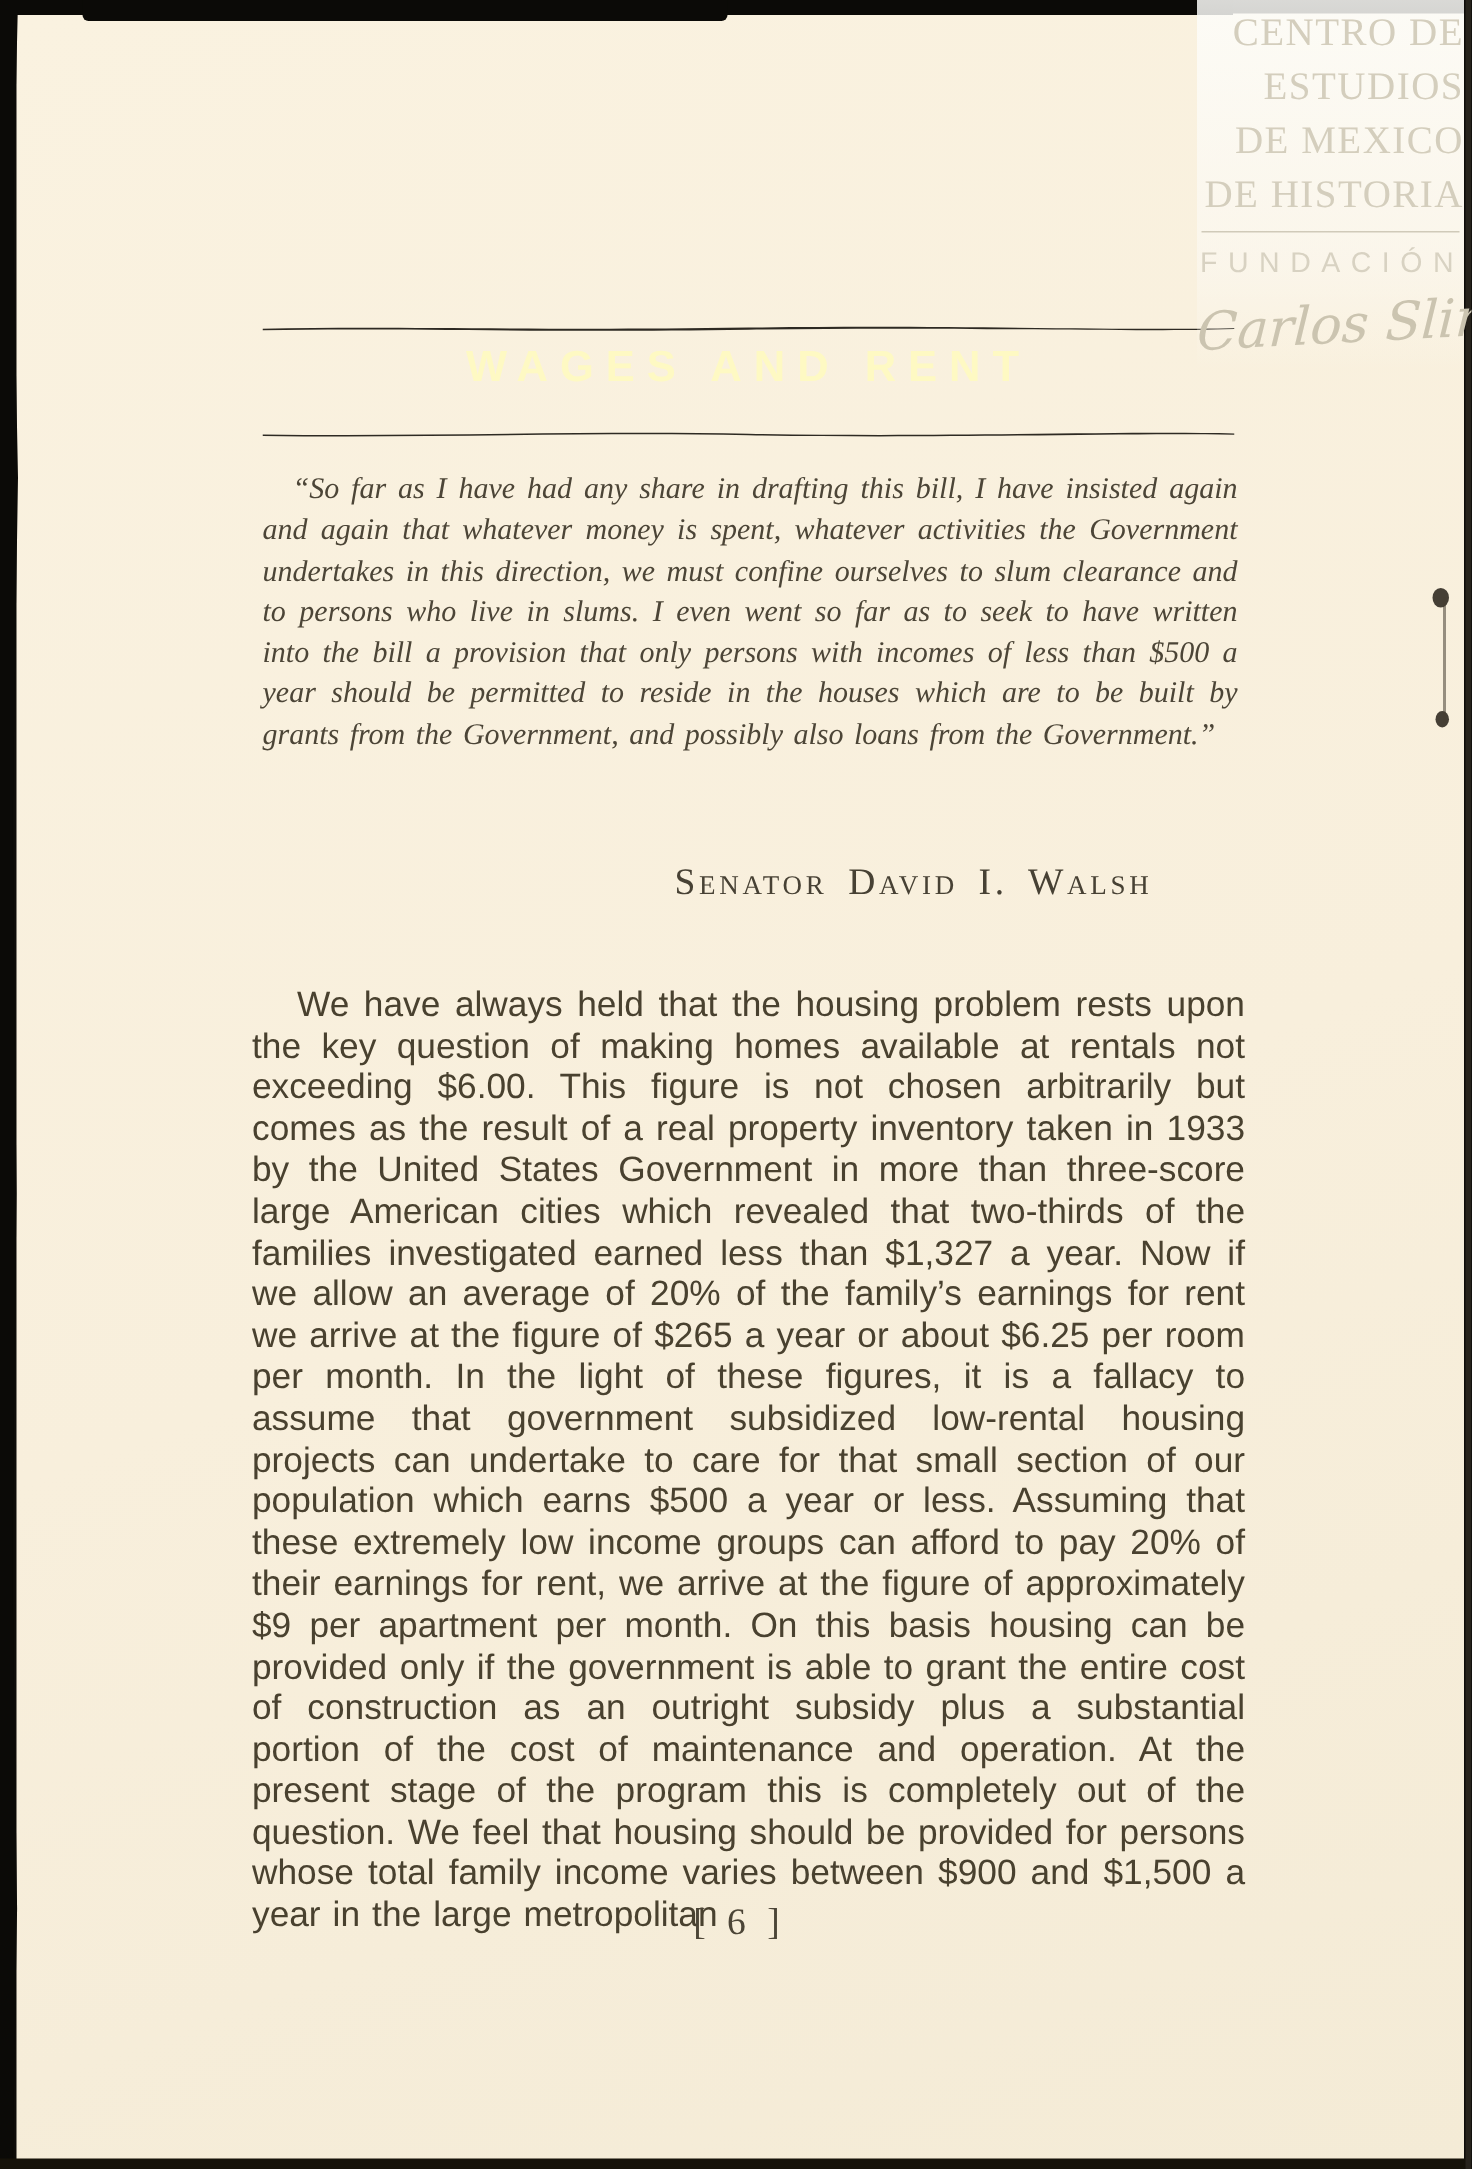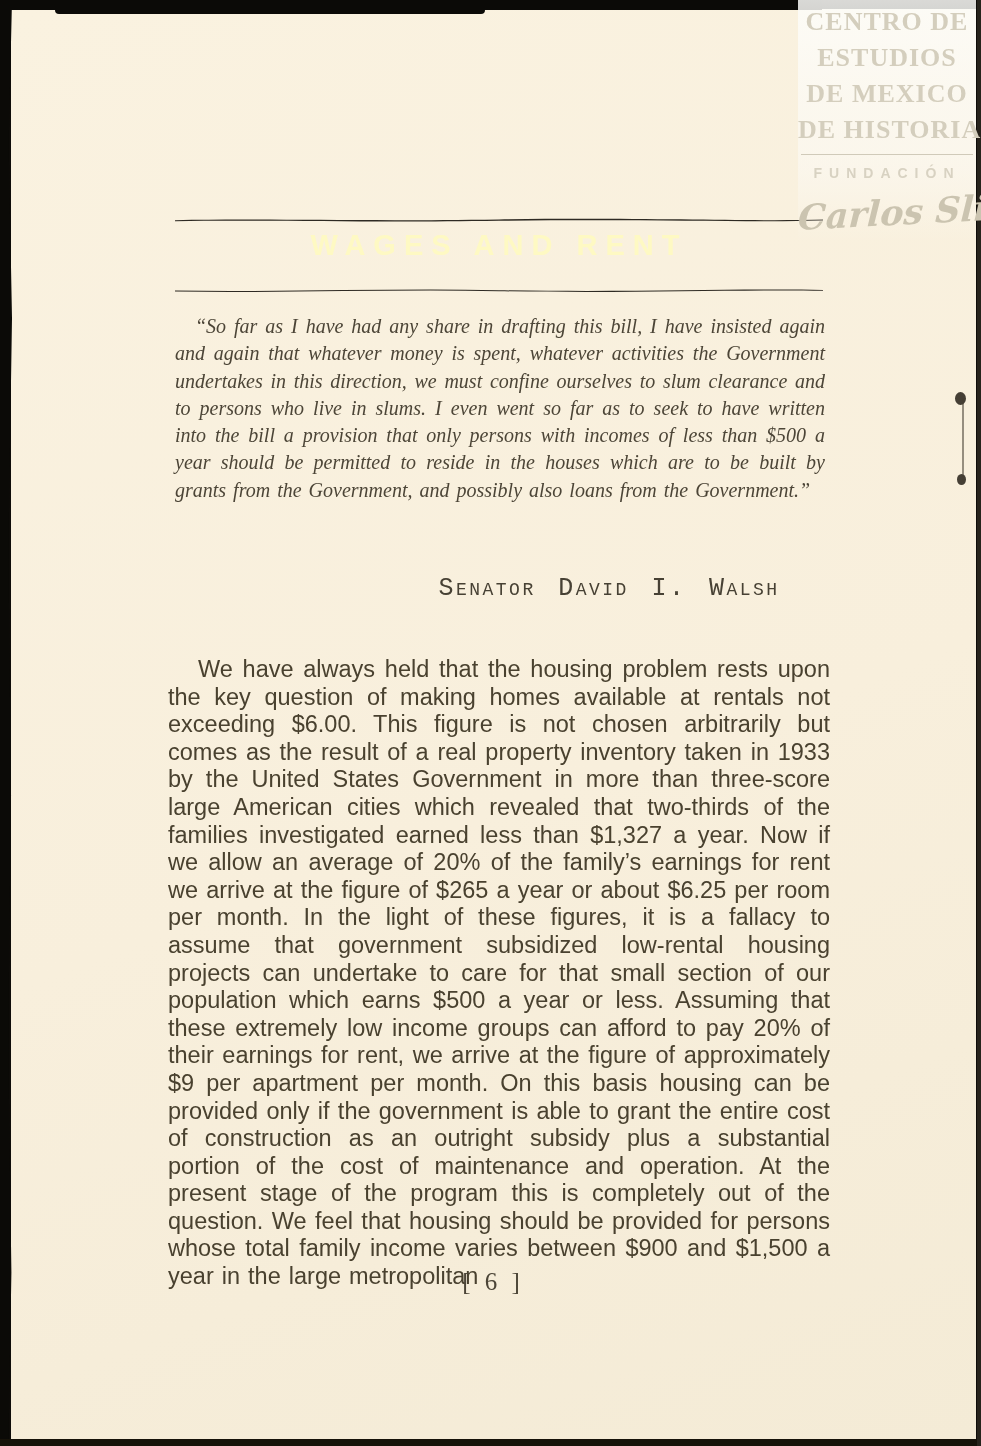--- a/index.html
+++ b/index.html
@@ -28,10 +28,9 @@
 
   
   .watermark{
-    position:absolute;top:0;right:5px;width:178px;z-index:6;text-align:center;
+    position:absolute;top:0;right:5px;width:178px;z-index:6;text-align:right;
     padding:4px 0 10px 0;
     background:linear-gradient(to bottom,rgba(253,253,250,.85) 0%,rgba(252,250,245,.55) 70%,rgba(252,250,245,0) 100%);
-    font-weight:bold;
   }
   .wm-line{font-family:"Liberation Serif",serif;font-size:26px;line-height:36px;color:#d4cebd;letter-spacing:1px;white-space:nowrap;}
   .wm-rule{width:172px;border-top:1.5px solid #d0cab9;margin:6px auto 10px auto;}

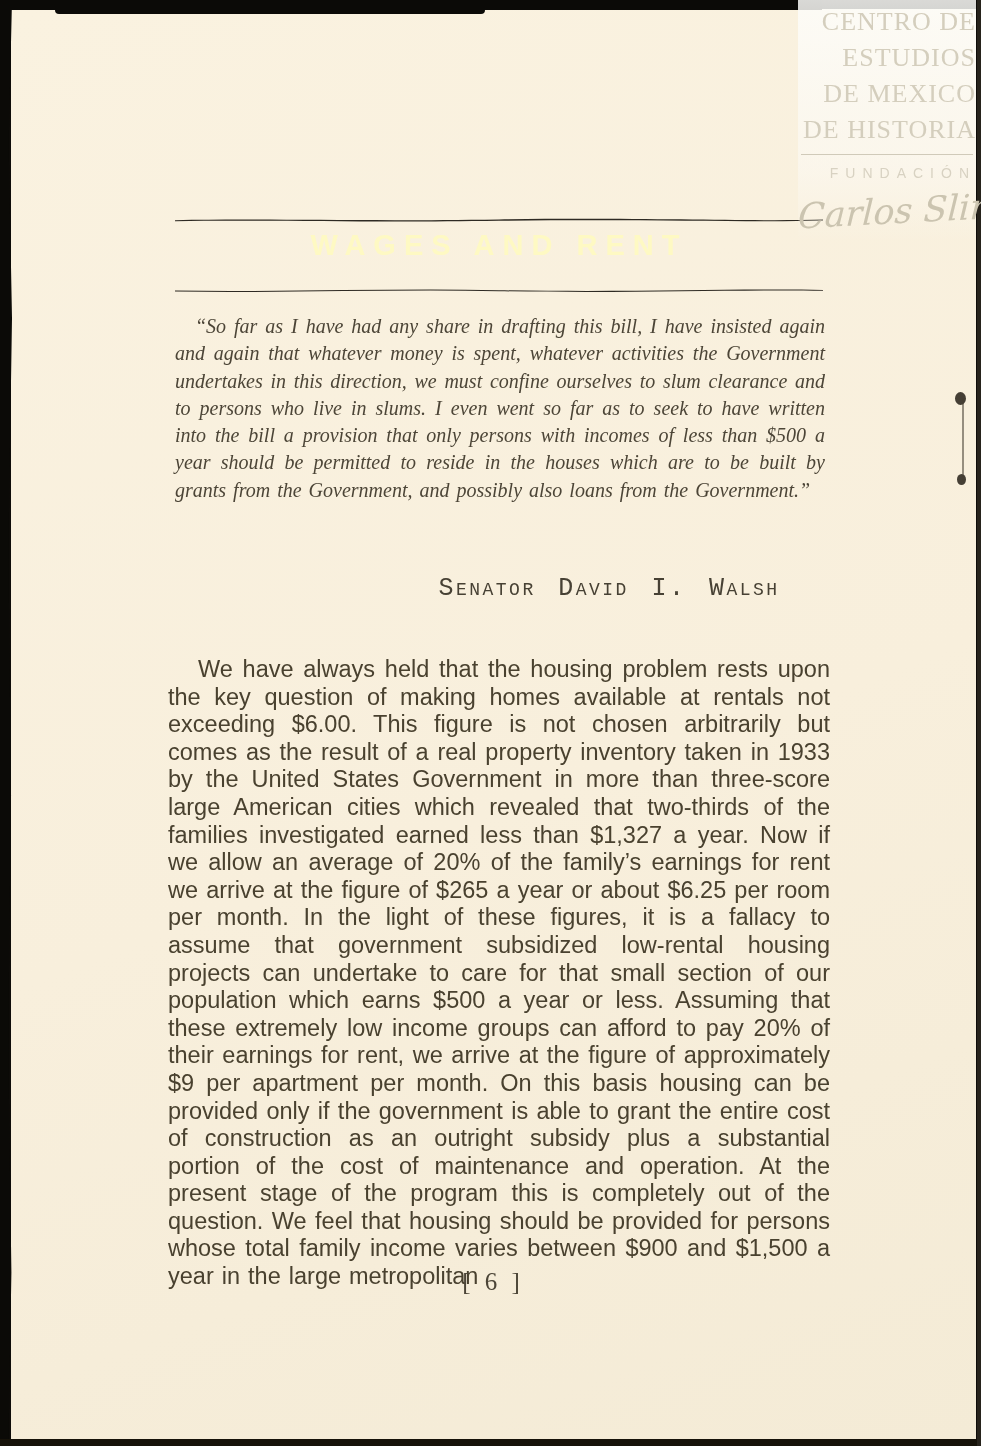--- a/index.html
+++ b/index.html
@@ -34,7 +34,7 @@
   }
   .wm-line{font-family:"Liberation Serif",serif;font-size:26px;line-height:36px;color:#d4cebd;letter-spacing:1px;white-space:nowrap;}
   .wm-rule{width:172px;border-top:1.5px solid #d0cab9;margin:6px auto 10px auto;}
-  .wm-foundation{font-family:"Liberation Sans",sans-serif;font-size:14px;letter-spacing:7px;color:#d8d2c2;white-space:nowrap;margin-left:0;}
+  .wm-foundation{font-family:"Liberation Sans",sans-serif;font-size:19px;letter-spacing:7px;color:#d8d2c2;white-space:nowrap;margin-left:0;}
   .wm-signature{
     font-family:"DejaVu Serif",serif;font-style:italic;font-size:35px;color:#cbc4b0;
     transform:rotate(-3deg) skewX(-6deg);display:inline-block;margin-top:10px;white-space:nowrap;

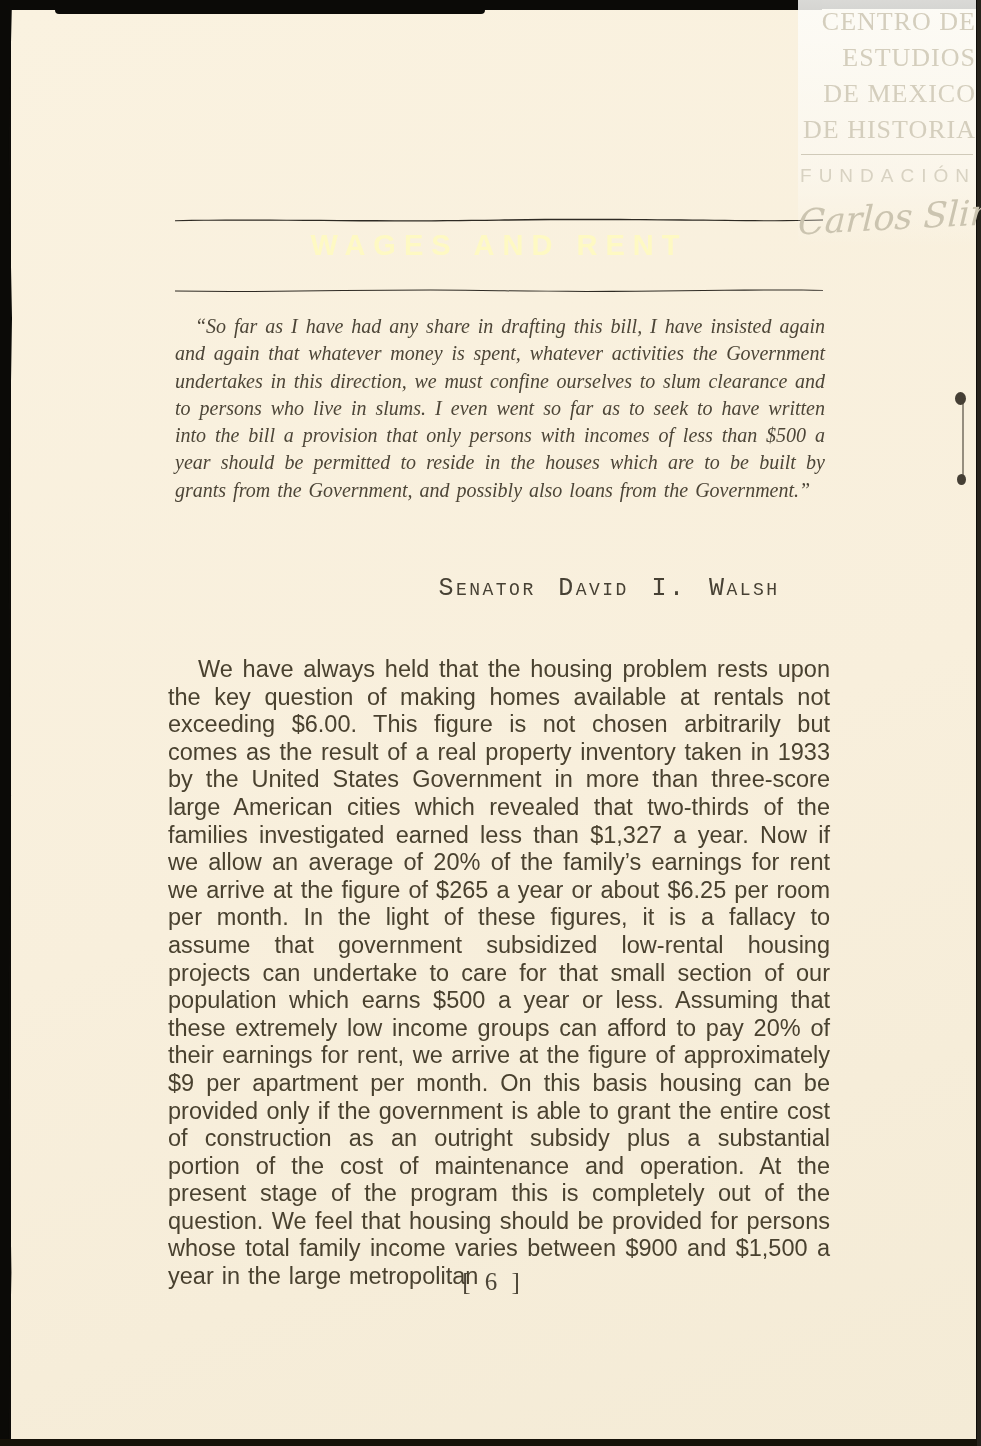--- a/index.html
+++ b/index.html
@@ -60,7 +60,7 @@
     position:absolute;left:359px;top:573px;width:500px;z-index:2;text-align:center;
     font-family:"Liberation Serif",serif;font-size:25px;line-height:31px;color:#474134;
   }
-  .attribution .author{font-variant:small-caps;letter-spacing:2.5px;word-spacing:5px;font-family:Liberation Mono, monospace;}
+  .attribution .author{font-variant:small-caps;letter-spacing:2.5px;word-spacing:5px;}
 
   
   .bodytext{

